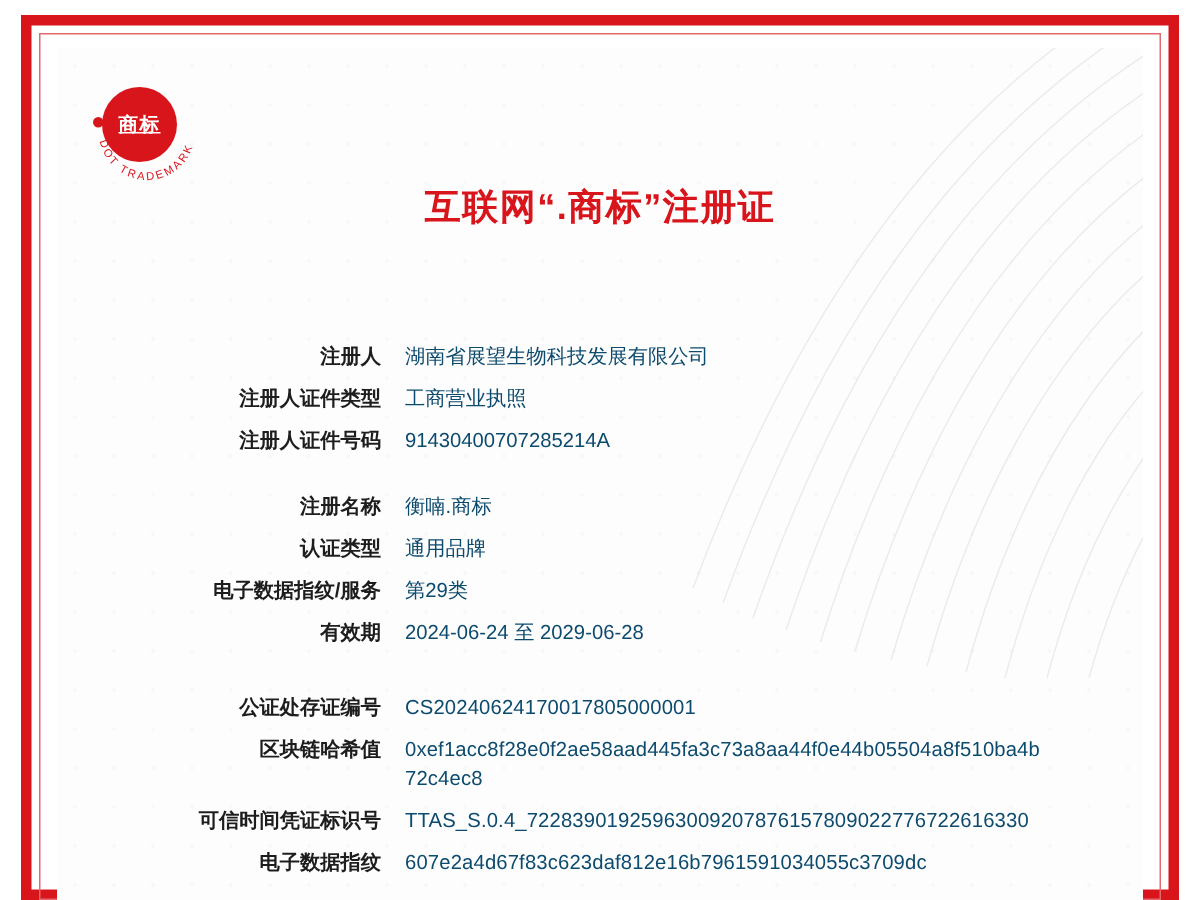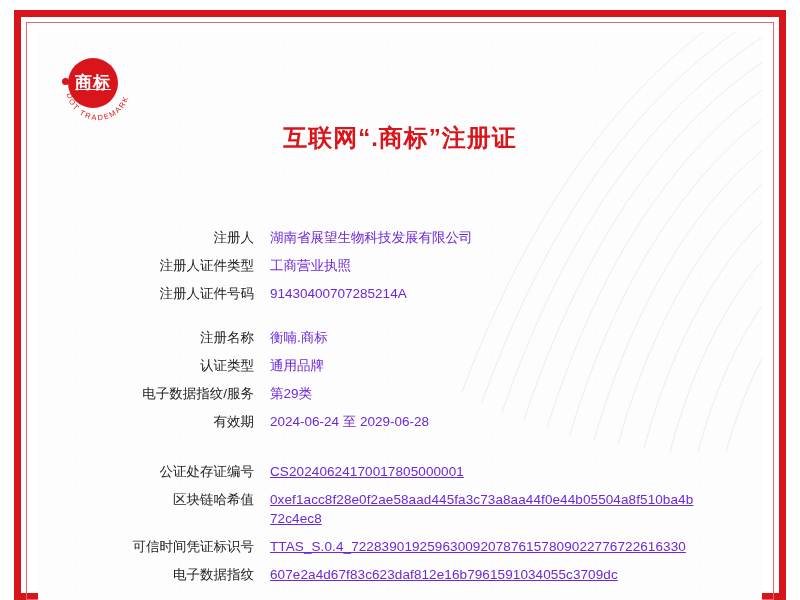--- a/index.html
+++ b/index.html
@@ -85,7 +85,7 @@
     border-radius: 50%;
     background: #d9151c;
     color: #ffffff;
-    font-size: 17px;
+    font-size: 13px;
     line-height: 50px;
     text-align: center;
     font-weight: bold;

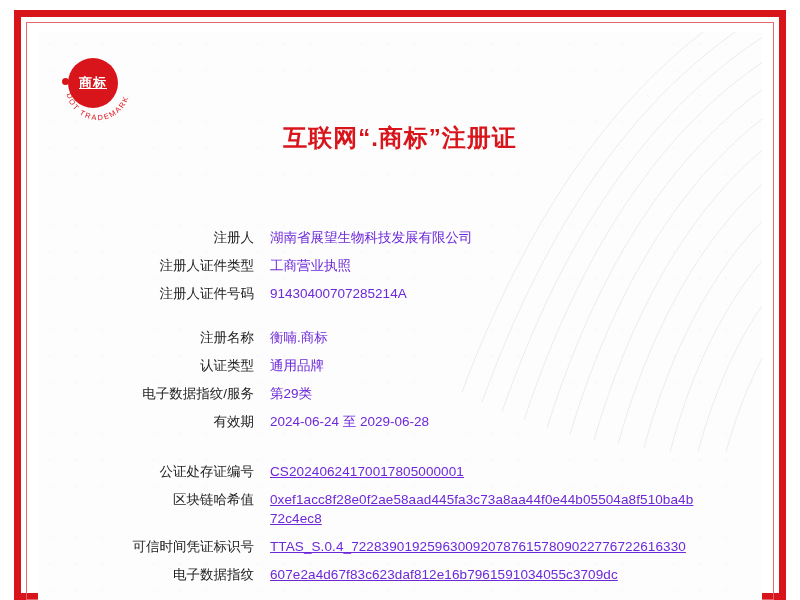--- a/index.html
+++ b/index.html
@@ -157,7 +157,7 @@
     box-sizing: border-box;
     color: #1d1d1d;
     font-size: 13.5px;
-    font-weight: normal;
+    font-weight: bold;
     line-height: 19px;
     white-space: nowrap;
   }

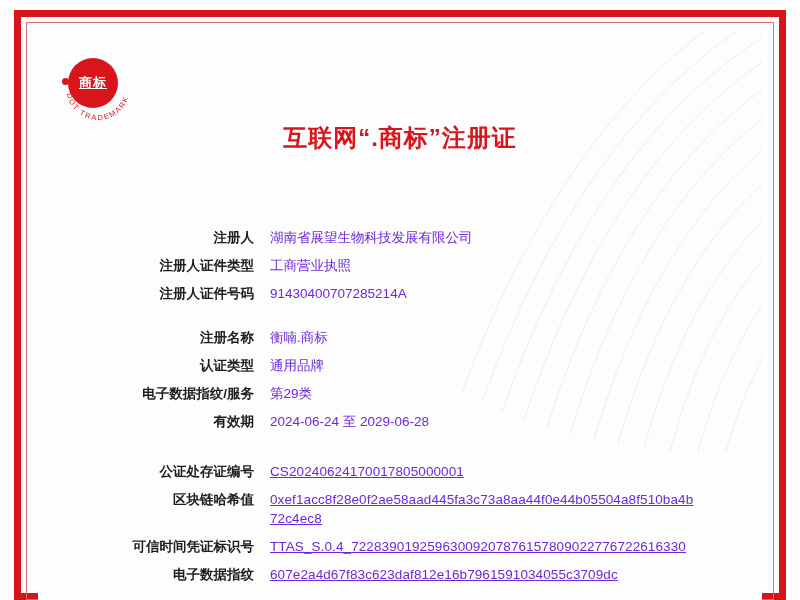--- a/index.html
+++ b/index.html
@@ -163,7 +163,7 @@
   }
   .row .value {
     flex: 1;
-    color: #6d28d9;
+    color: #0c4a6e;
     font-size: 13.5px;
     line-height: 19px;
     max-width: 430px;

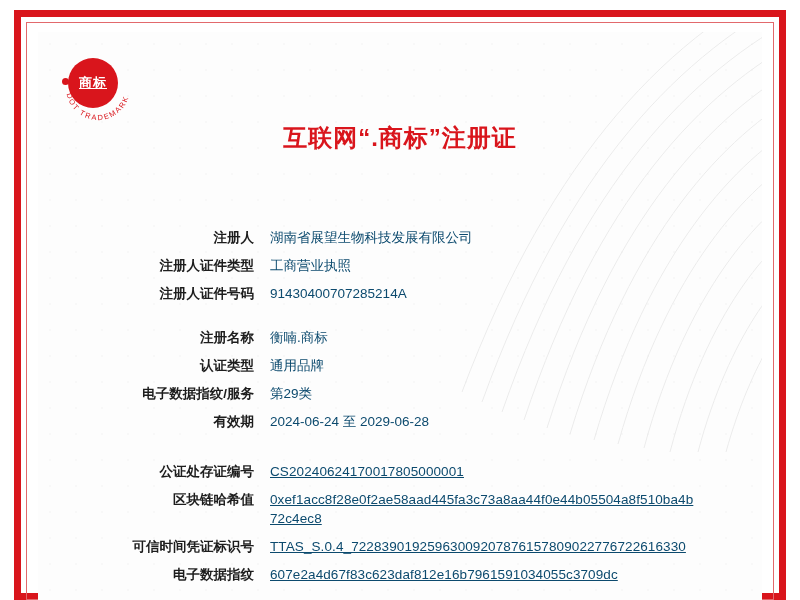--- a/index.html
+++ b/index.html
@@ -172,7 +172,6 @@
   .row.mono .value {
     font-family: "Liberation Sans", sans-serif;
     letter-spacing: 0.1px;
-    text-decoration: underline;
   }
   .group-gap {
     height: 16px;

